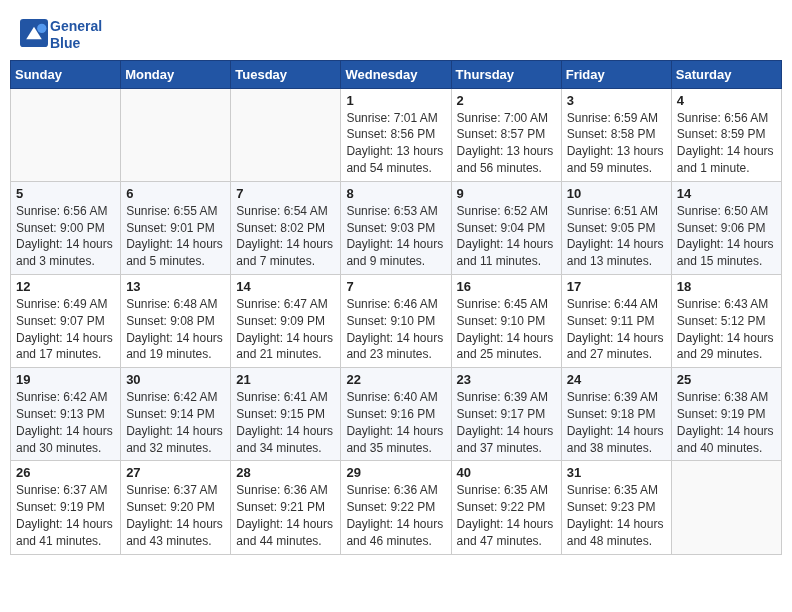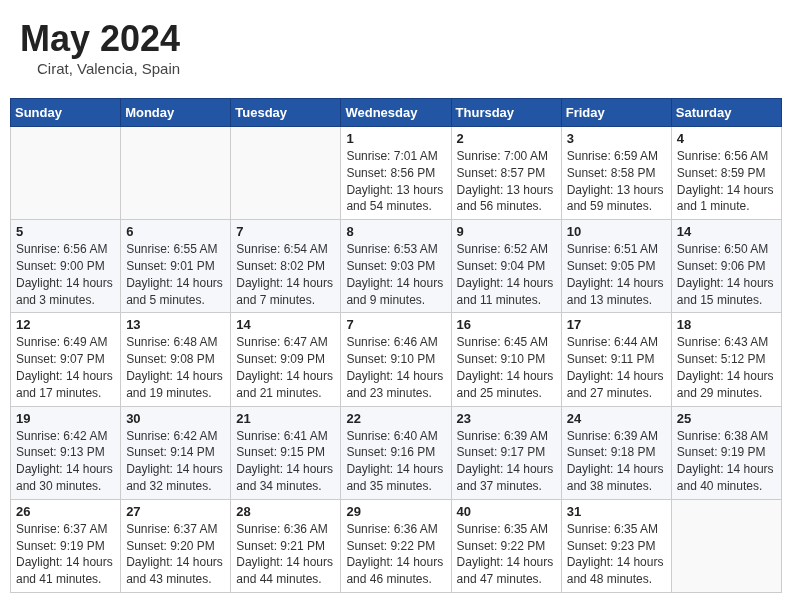--- a/index.html
+++ b/index.html
@@ -84,6 +84,17 @@
 <body>
 
 <div class="header-area">
+  <div class="logo">
+    <svg class="logo-icon" viewBox="0 0 36 36">
+      <rect x="0" y="0" width="36" height="36" rx="4" fill="#2255a4"></rect>
+      <polygon points="8,26 18,10 28,26" fill="white"></polygon>
+      <circle cx="28" cy="12" r="6" fill="#5599ee"></circle>
+    </svg>
+    <div>
+      <div style="font-size:14px;font-weight:bold;color:#2255a4;line-height:1.2;">General</div>
+      <div style="font-size:14px;font-weight:bold;color:#2255a4;line-height:1.2;">Blue</div>
+    </div>
+  </div>
   <div class="title-area">
     <div class="month-title">May 2024</div>
     <div class="location">Cirat, Valencia, Spain</div>

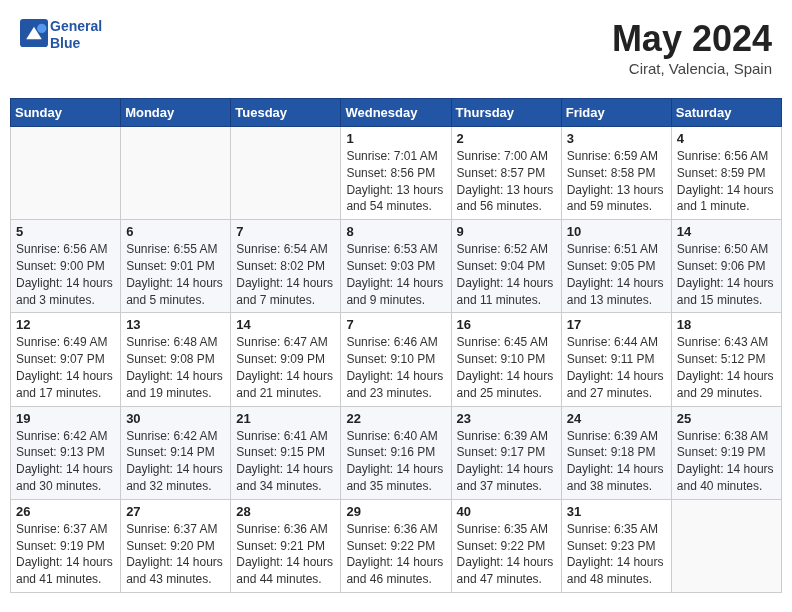--- a/index.html
+++ b/index.html
@@ -95,10 +95,6 @@
       <div style="font-size:14px;font-weight:bold;color:#2255a4;line-height:1.2;">Blue</div>
     </div>
   </div>
-  <div class="title-area">
-    <div class="month-title">May 2024</div>
-    <div class="location">Cirat, Valencia, Spain</div>
-  </div>
 </div>
 
 <table class="calendar">

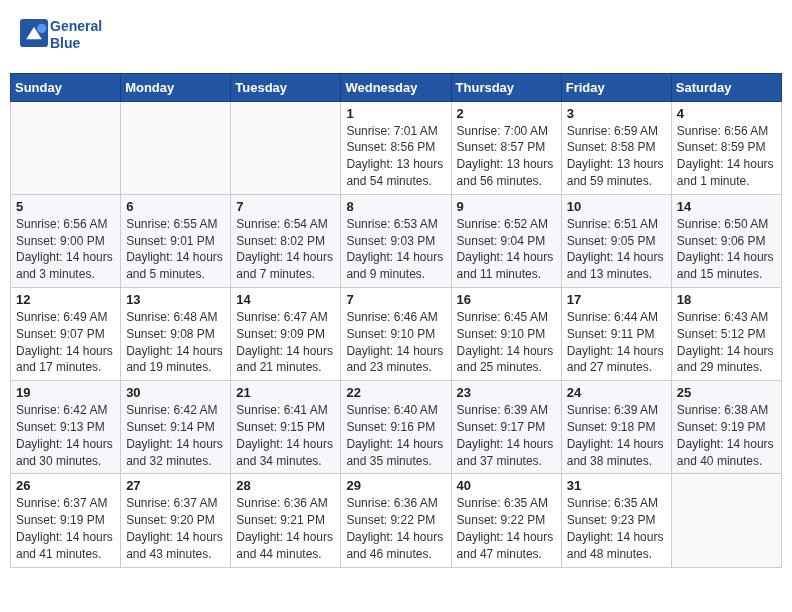--- a/index.html
+++ b/index.html
@@ -42,7 +42,7 @@
     .calendar {
       width: 100%;
       border-collapse: collapse;
-      margin-top: 17px;
+      margin-top: 4px;
     }
     .calendar th {
       background: #2255a4;

